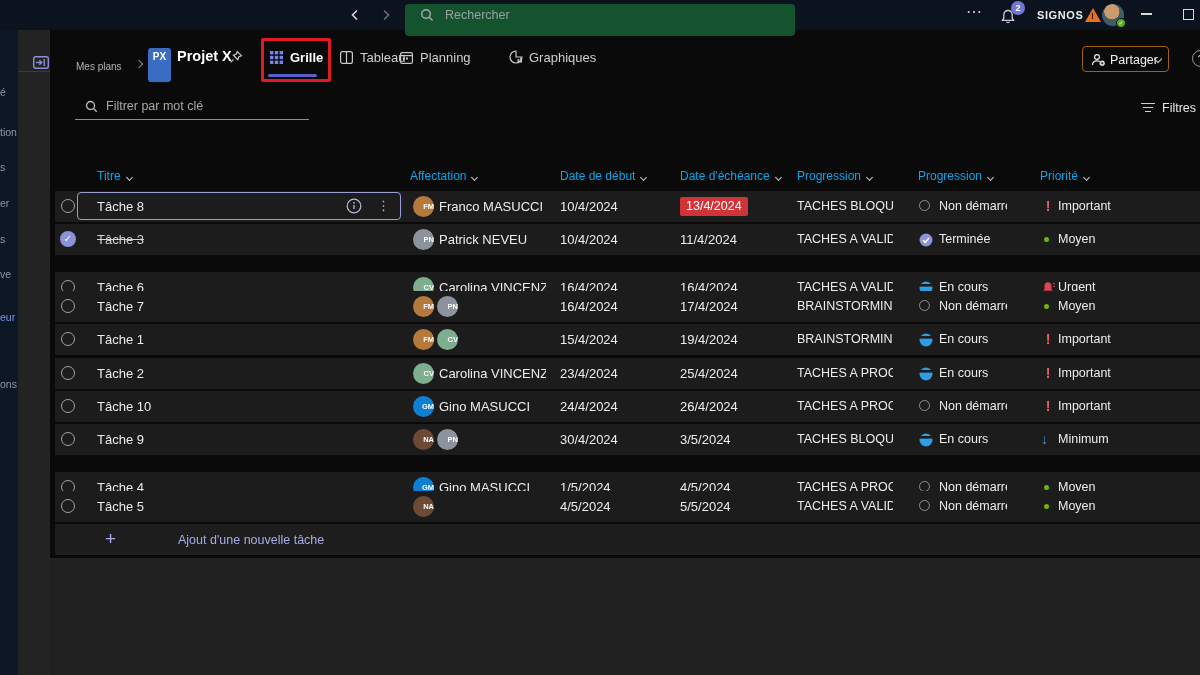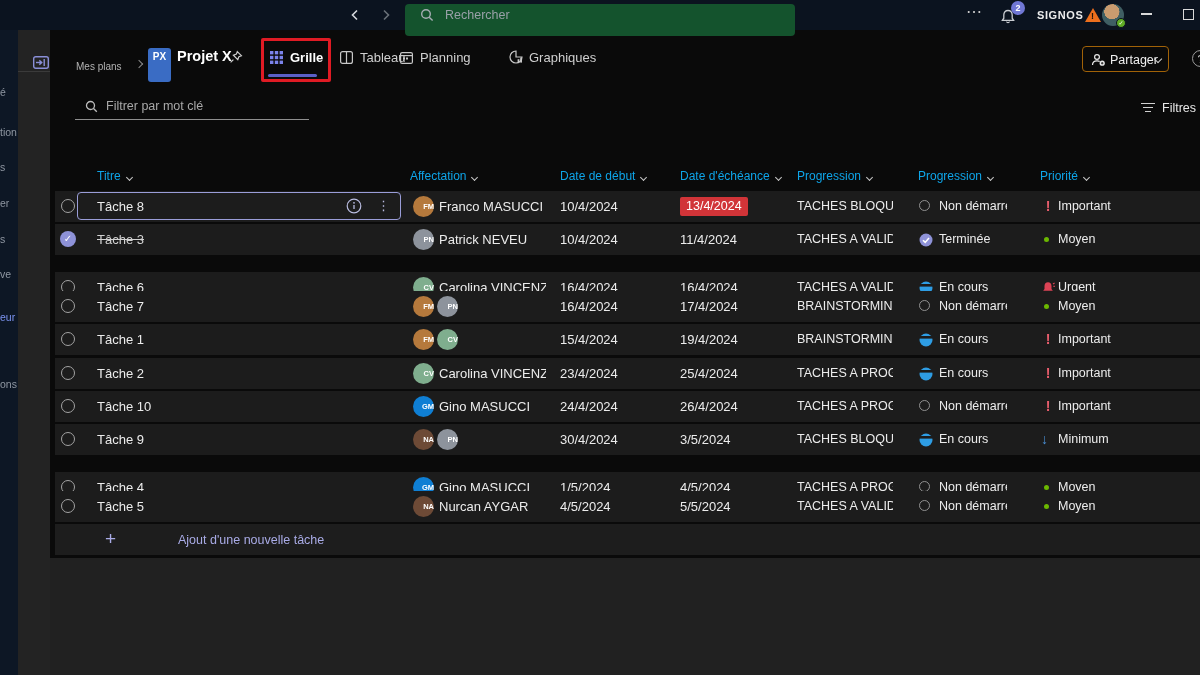--- a/index.html
+++ b/index.html
@@ -437,7 +437,6 @@
         <span class="sel-circle"></span>
         <span class="t-title">Tâche 5</span>
         <span class="av" style="left: 358px; background: rgb(109, 74, 54);">NA</span>
-        <span class="t-name">Nurcan AYGAR</span>
         <span class="t-start">4/5/2024</span>
         <span class="t-due">5/5/2024</span>
         <span class="t-bucket">TACHES A VALIDER</span>

